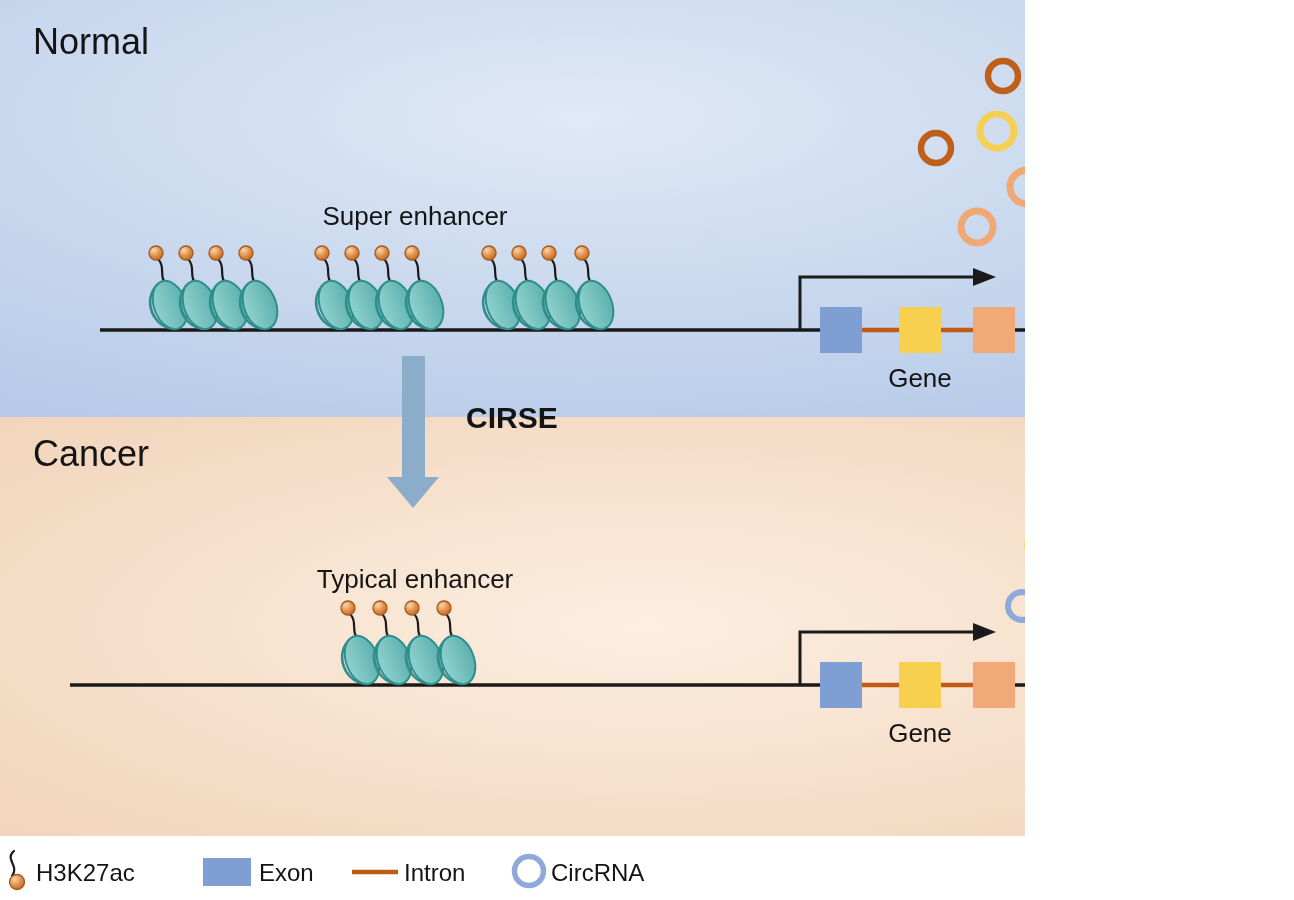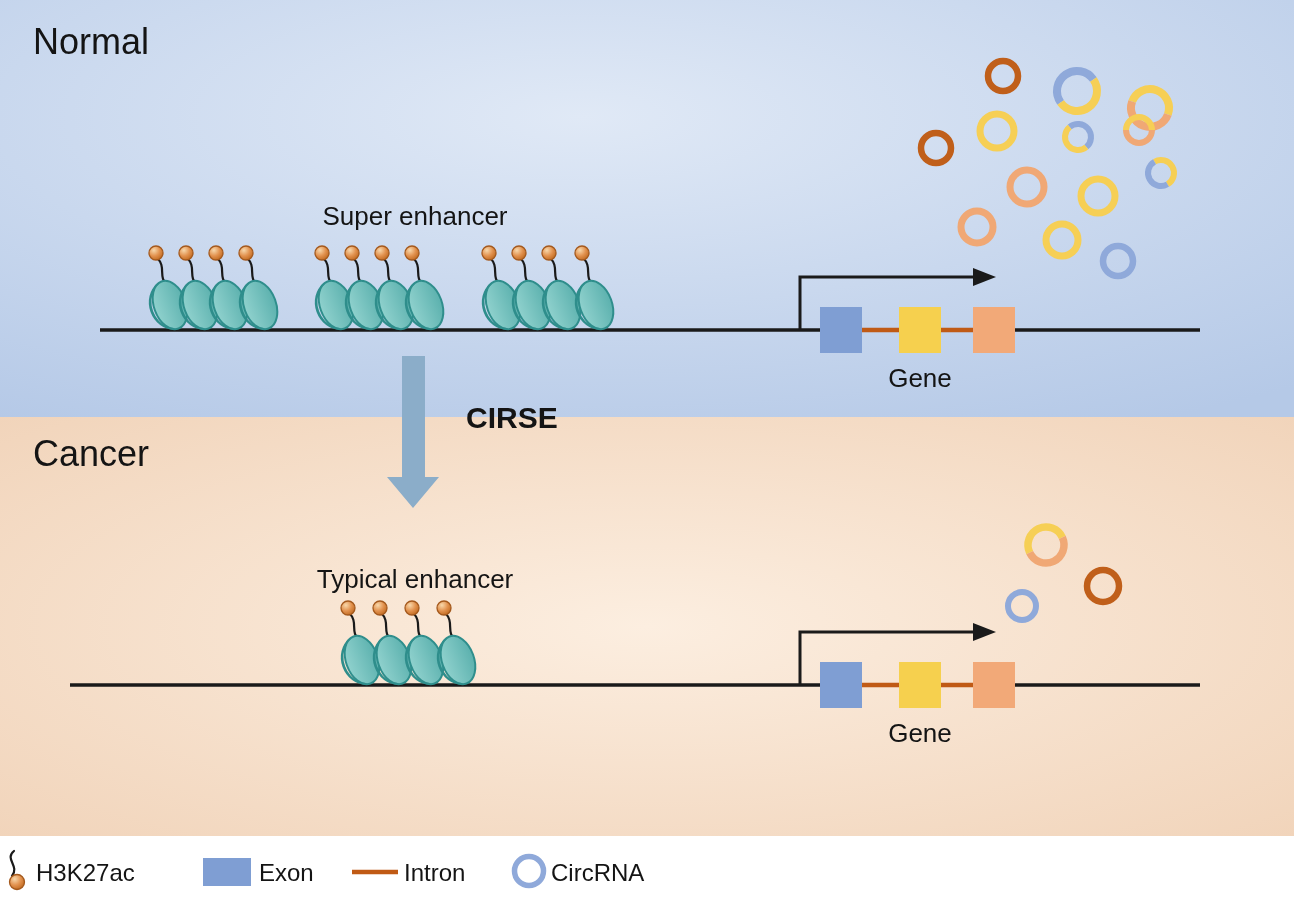--- a/index.html
+++ b/index.html
@@ -3,7 +3,7 @@
 <meta charset="utf-8">
 <style>
   html,body{margin:0;padding:0;background:#ffffff}
-  .figure{width:1294px;height:900px;position:relative;font-family:"Liberation Sans",sans-serif;overflow:hidden}
+  .figure{width:1025px;height:900px;position:relative;font-family:"Liberation Sans",sans-serif;overflow:hidden}
   text{fill:#141414;font-family:"Liberation Sans",sans-serif}
   .panel-label{font-size:36px}
   .sub-label{font-size:26px}

